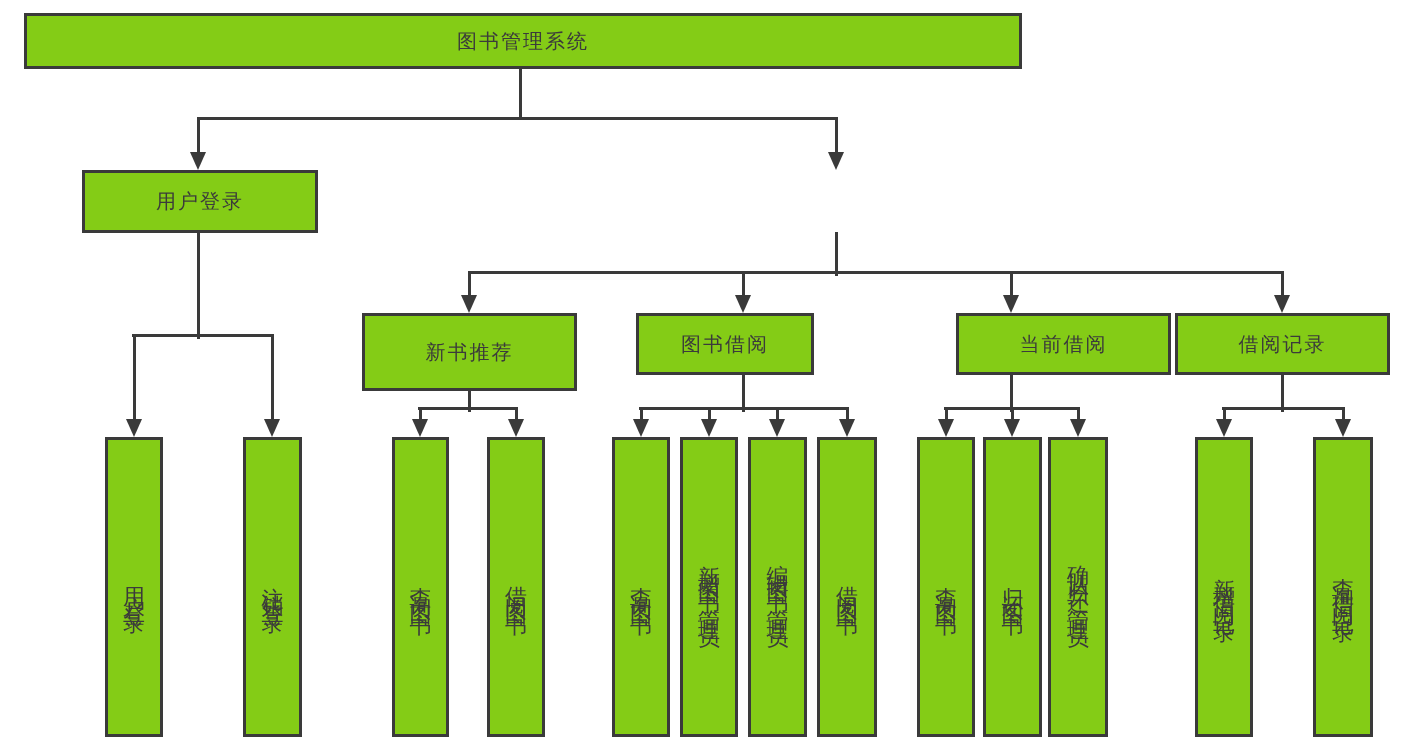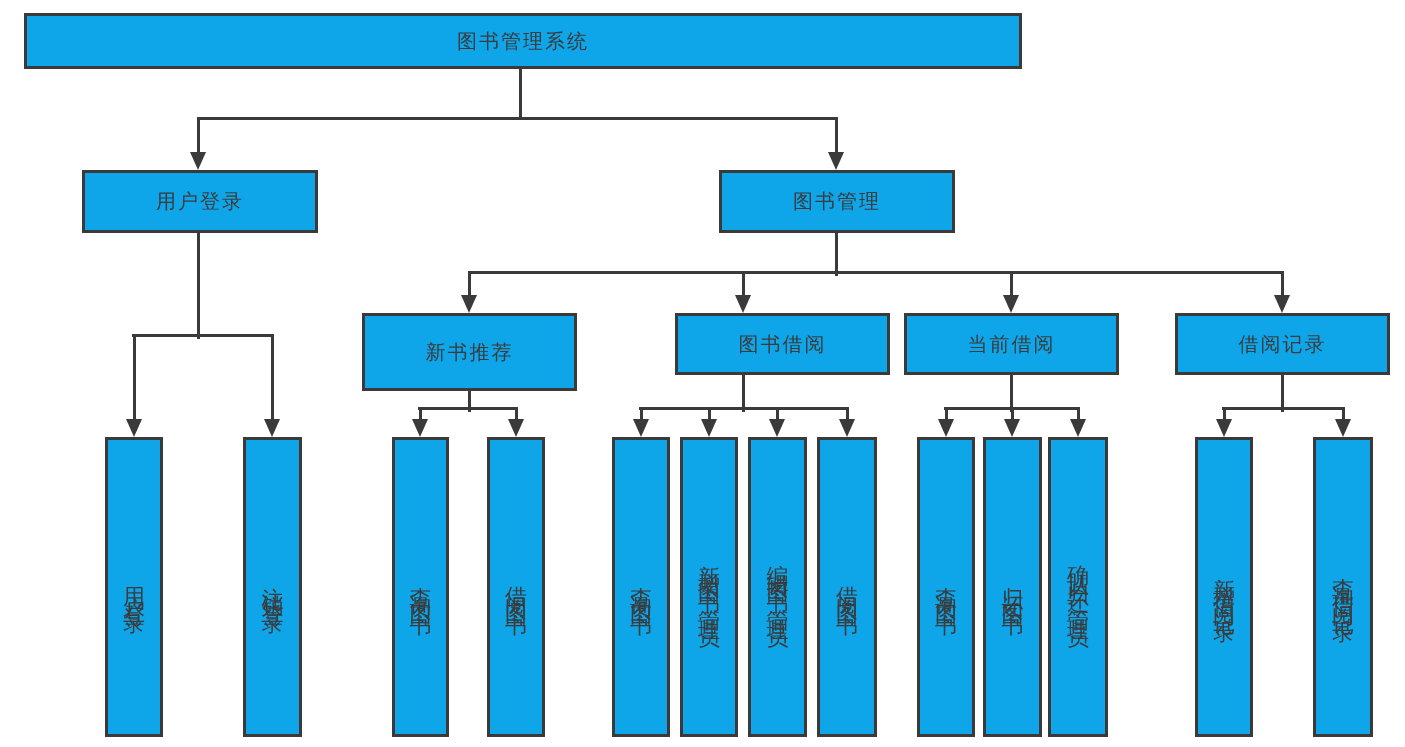--- a/index.html
+++ b/index.html
@@ -9,7 +9,7 @@
   }
   .node{
     position:absolute;box-sizing:border-box;
-    border:3px solid var(--line,#3a3a3a);background:#0ea5e9;
+    border:3px solid var(--line,#3a3a3a);background:#84cc16;
     display:flex;align-items:center;justify-content:center;
     color:var(--text,#3b3b3b);font-size:20px;letter-spacing:2px;
     white-space:nowrap;

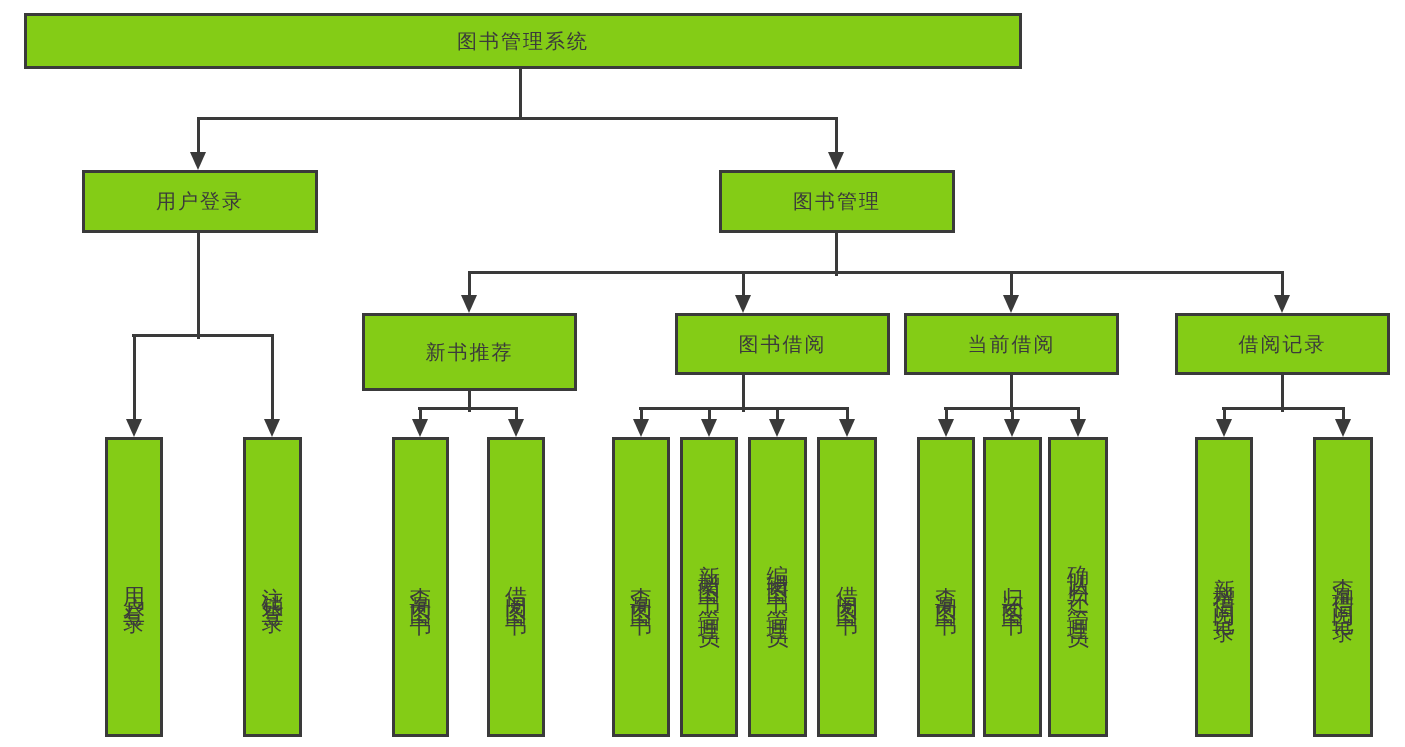--- a/index.html
+++ b/index.html
@@ -99,9 +99,6 @@
   <div class="node" style="left:82px;top:170px;width:236px;height:63px;">
     <span>用户登录</span>
   </div>
-  <div class="node" style="left:719px;top:170px;width:236px;height:63px;">
-    <span>图书管理</span>
-  </div>
 
   <div class="node" style="left:362px;top:313px;width:215px;height:78px;">
     <span>新书推荐</span>

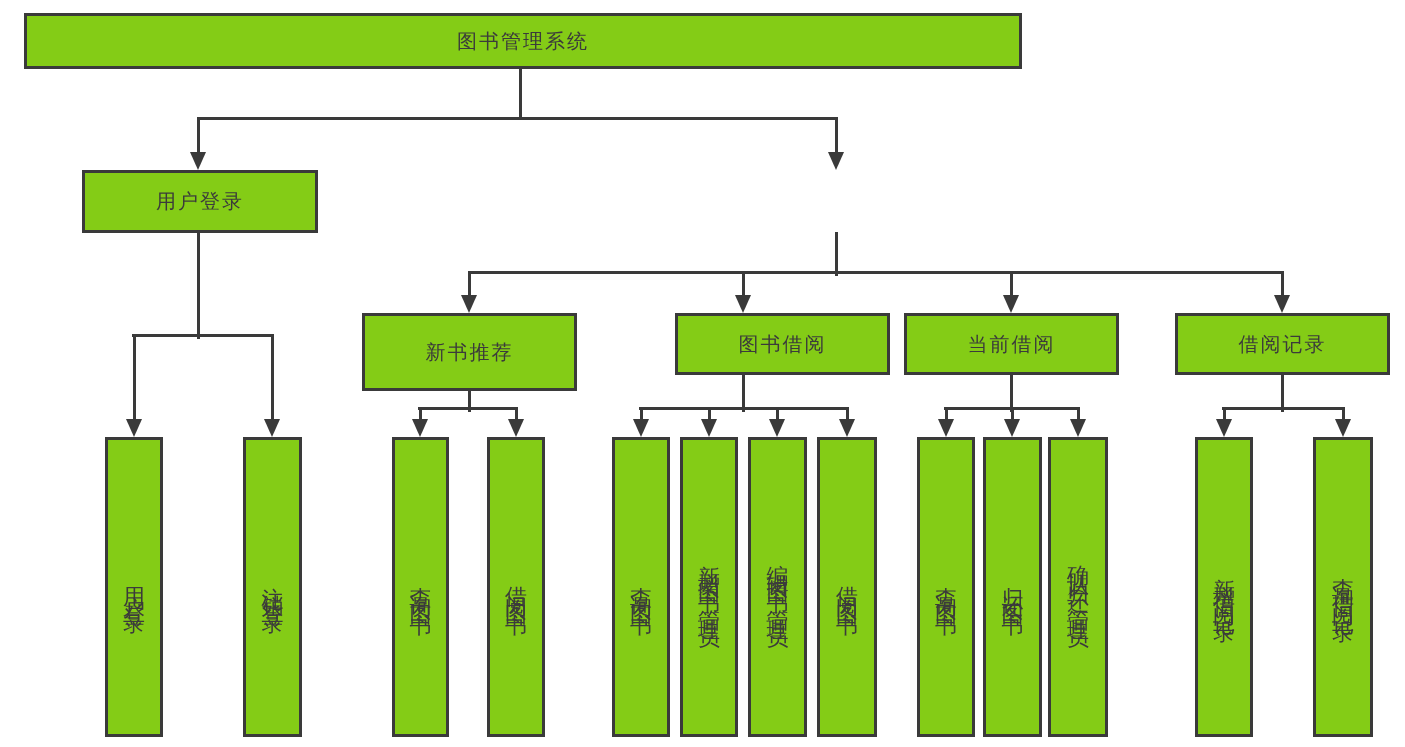--- a/index.html
+++ b/index.html
@@ -103,7 +103,7 @@
   <div class="node" style="left:362px;top:313px;width:215px;height:78px;">
     <span>新书推荐</span>
   </div>
-  <div class="node" style="left:636px;top:313px;width:215px;height:62px;margin-left:39px;">
+  <div class="node" style="left:636px;top:313px;width:178px;height:62px;">
     <span>图书借阅</span>
   </div>
   <div class="node" style="left:904px;top:313px;width:215px;height:62px;">

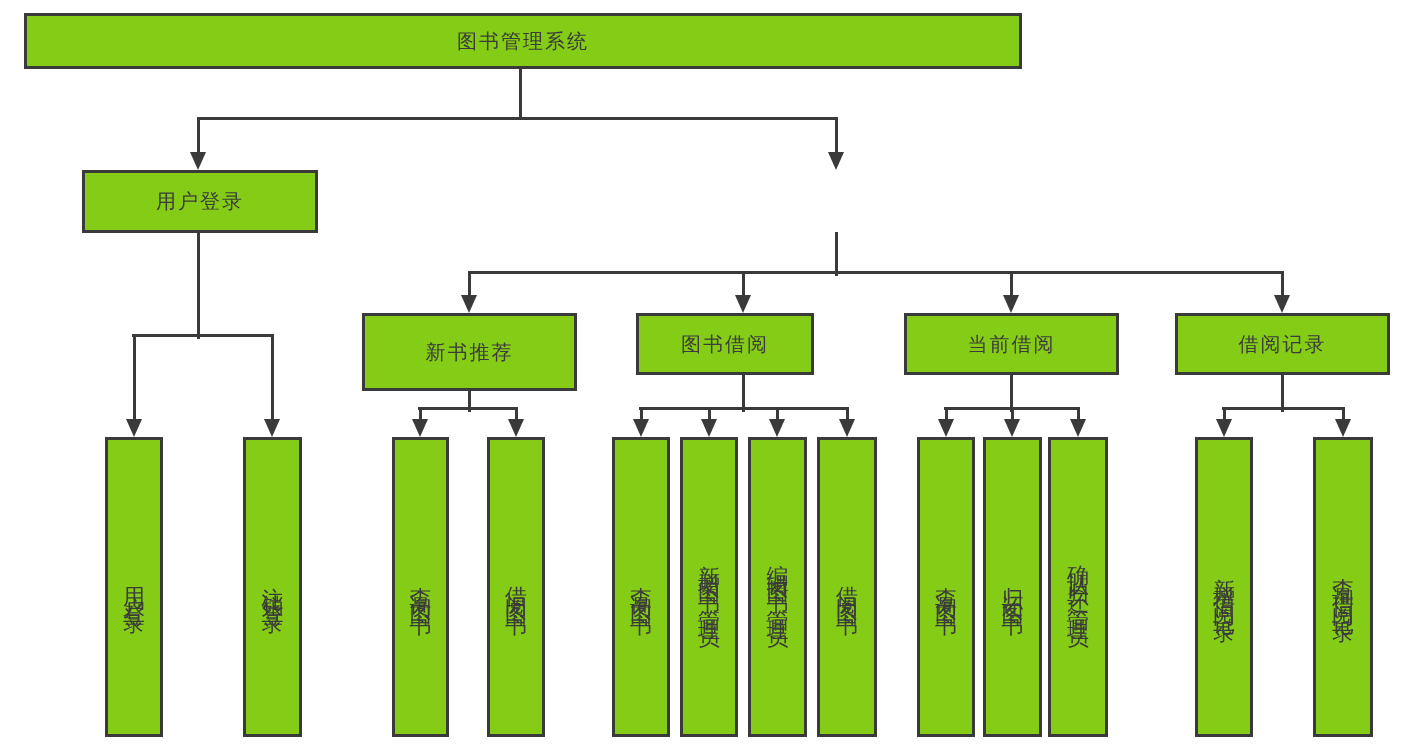--- a/index.html
+++ b/index.html
@@ -106,7 +106,7 @@
   <div class="node" style="left:636px;top:313px;width:178px;height:62px;">
     <span>图书借阅</span>
   </div>
-  <div class="node" style="left:904px;top:313px;width:215px;height:62px;">
+  <div class="node" style="left:956px;top:313px;width:215px;height:62px;">
     <span>当前借阅</span>
   </div>
   <div class="node" style="left:1175px;top:313px;width:215px;height:62px;">

